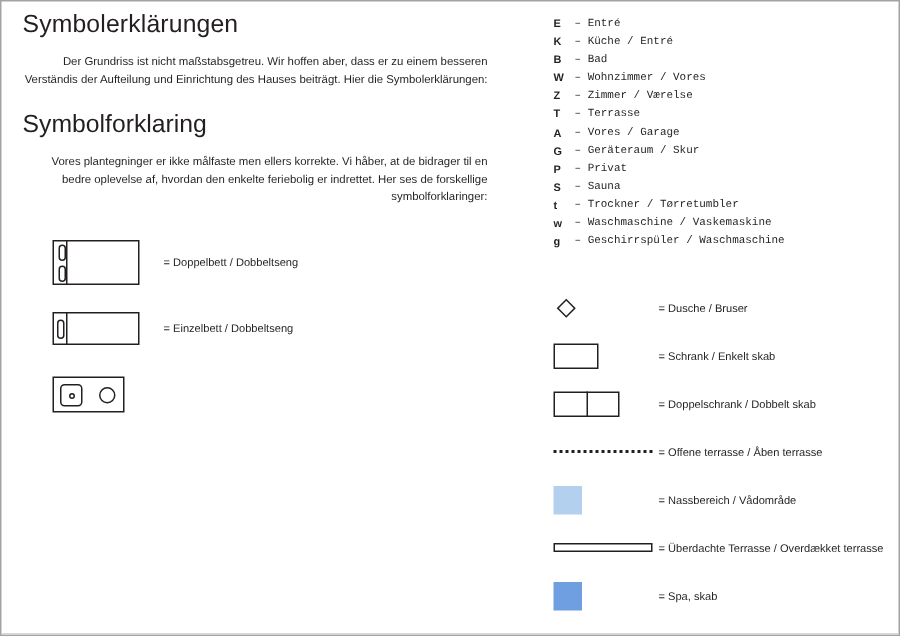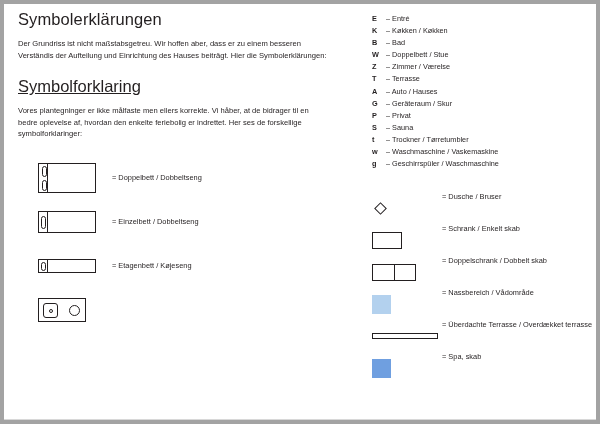--- a/index.html
+++ b/index.html
@@ -19,7 +19,7 @@
     position: relative;
     width: 600px;
     height: 424px;
-    border: 4px solid #a3a3a3;
+    border: 1px solid #a3a3a3;
     box-sizing: border-box;
   }
   

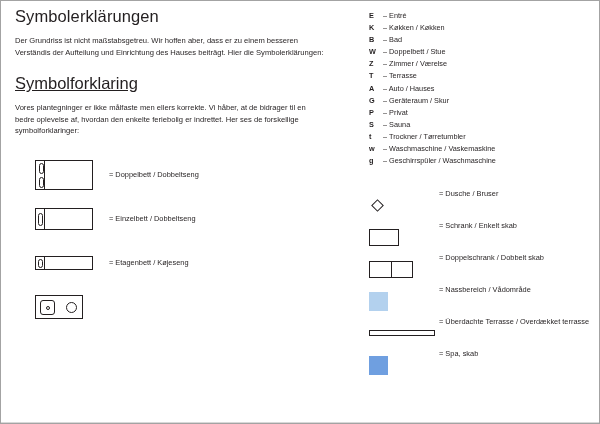--- a/index.html
+++ b/index.html
@@ -212,6 +212,7 @@
   }
   .abbr-val {
     white-space: nowrap;
+    font-family: Liberation Mono, monospace;
   }
   
   .rsym-list {

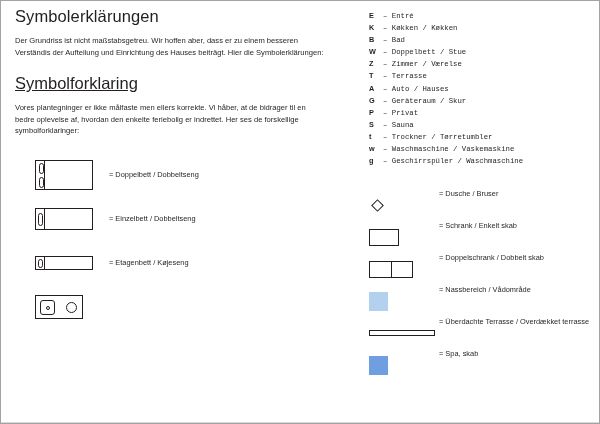--- a/index.html
+++ b/index.html
@@ -341,7 +341,7 @@
     </div>
     <div class="abbr-row">
       <span class="abbr-key">K</span>
-      <span class="abbr-val">– Køkken / Køkken</span>
+      <span class="abbr-val">– Küche / Entré</span>
     </div>
     <div class="abbr-row">
       <span class="abbr-key">B</span>

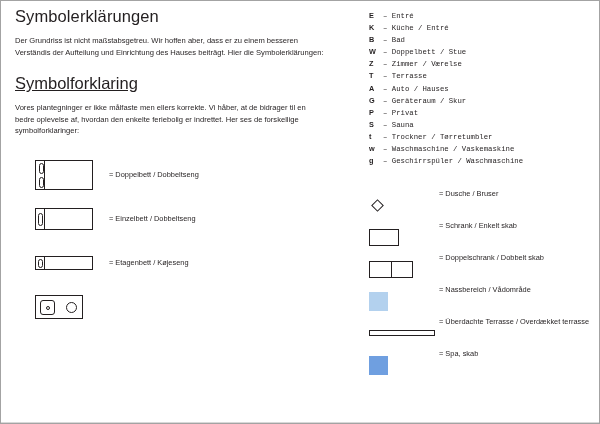--- a/index.html
+++ b/index.html
@@ -42,6 +42,7 @@
     margin: 0 0 2px 0;
     color: #231f20;
     max-width: 310px;
+    text-align: right;
   }
   .title2 {
     font-size: 16.5px;

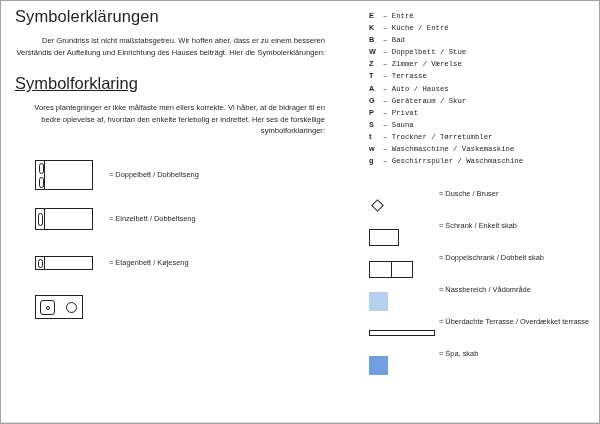--- a/index.html
+++ b/index.html
@@ -350,7 +350,7 @@
     </div>
     <div class="abbr-row">
       <span class="abbr-key">W</span>
-      <span class="abbr-val">– Doppelbett / Stue</span>
+      <span class="abbr-val">– Wohnzimmer / Vores</span>
     </div>
     <div class="abbr-row">
       <span class="abbr-key">Z</span>

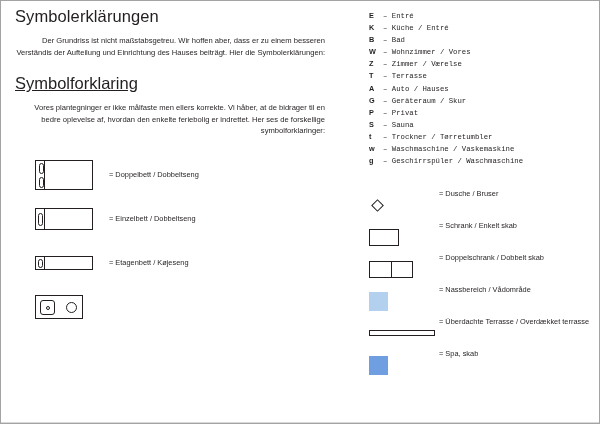--- a/index.html
+++ b/index.html
@@ -49,7 +49,6 @@
     font-weight: normal;
     margin: 16px 0 9px 0;
     color: #231f20;
-    text-decoration: underline;
   }
   
   .sym-list {

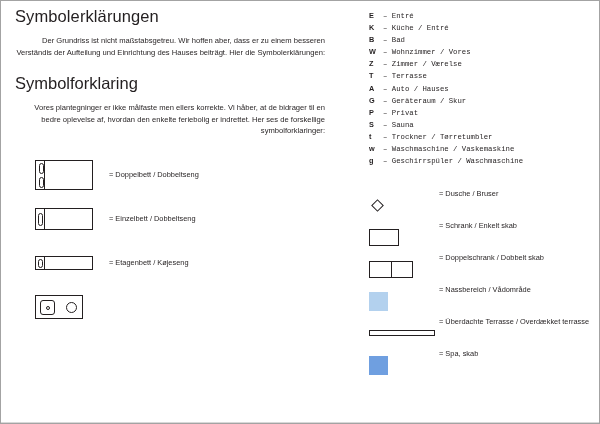--- a/index.html
+++ b/index.html
@@ -361,7 +361,7 @@
     </div>
     <div class="abbr-row">
       <span class="abbr-key">A</span>
-      <span class="abbr-val">– Auto / Hauses</span>
+      <span class="abbr-val">– Vores / Garage</span>
     </div>
     <div class="abbr-row">
       <span class="abbr-key">G</span>

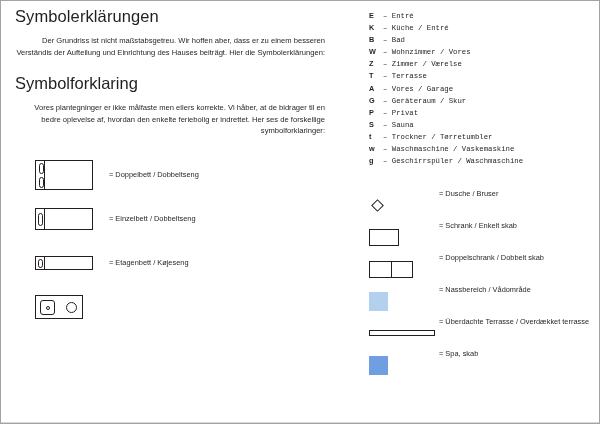--- a/index.html
+++ b/index.html
@@ -223,6 +223,7 @@
   }
   .rsym-row {
     display: flex;
+    align-items: center;
     height: 32px;
   }
   .rsym-box {

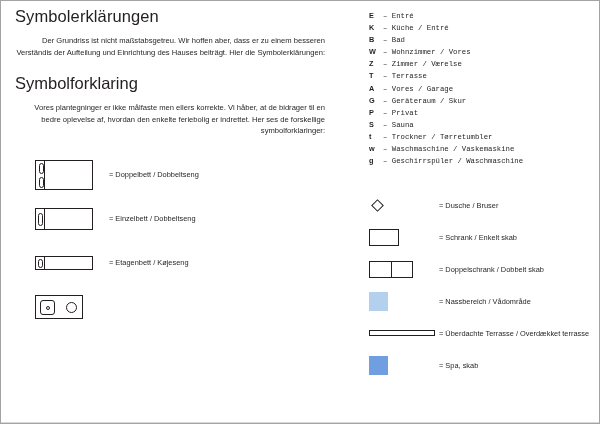--- a/index.html
+++ b/index.html
@@ -315,12 +315,6 @@
         <div class="sym-label">= Einzelbett / Dobbeltseng</div>
       </div>
 
-      <div class="sym-row">
-        <div class="sym-box">
-          <div class="bunk"></div>
-        </div>
-        <div class="sym-label">= Etagenbett / Køjeseng</div>
-      </div>
 
       <div class="sym-row">
         <div class="sym-box">

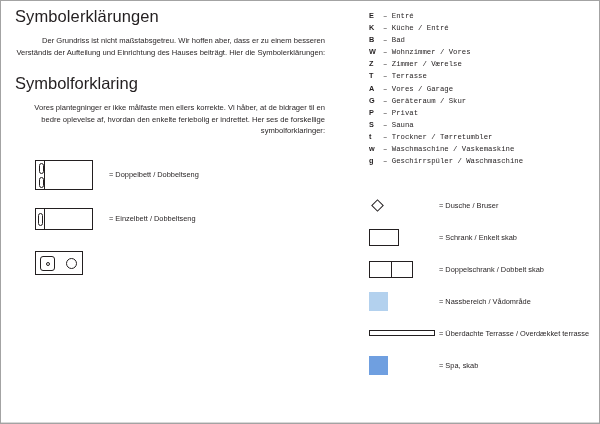--- a/index.html
+++ b/index.html
@@ -407,6 +407,12 @@
       <div class="rsym-label">= Doppelschrank / Dobbelt skab</div>
     </div>
 
+    <div class="rsym-row">
+      <div class="rsym-box">
+        <div class="dotline"></div>
+      </div>
+      <div class="rsym-label">= Offene terrasse / Åben terrasse</div>
+    </div>
 
     <div class="rsym-row">
       <div class="rsym-box">

